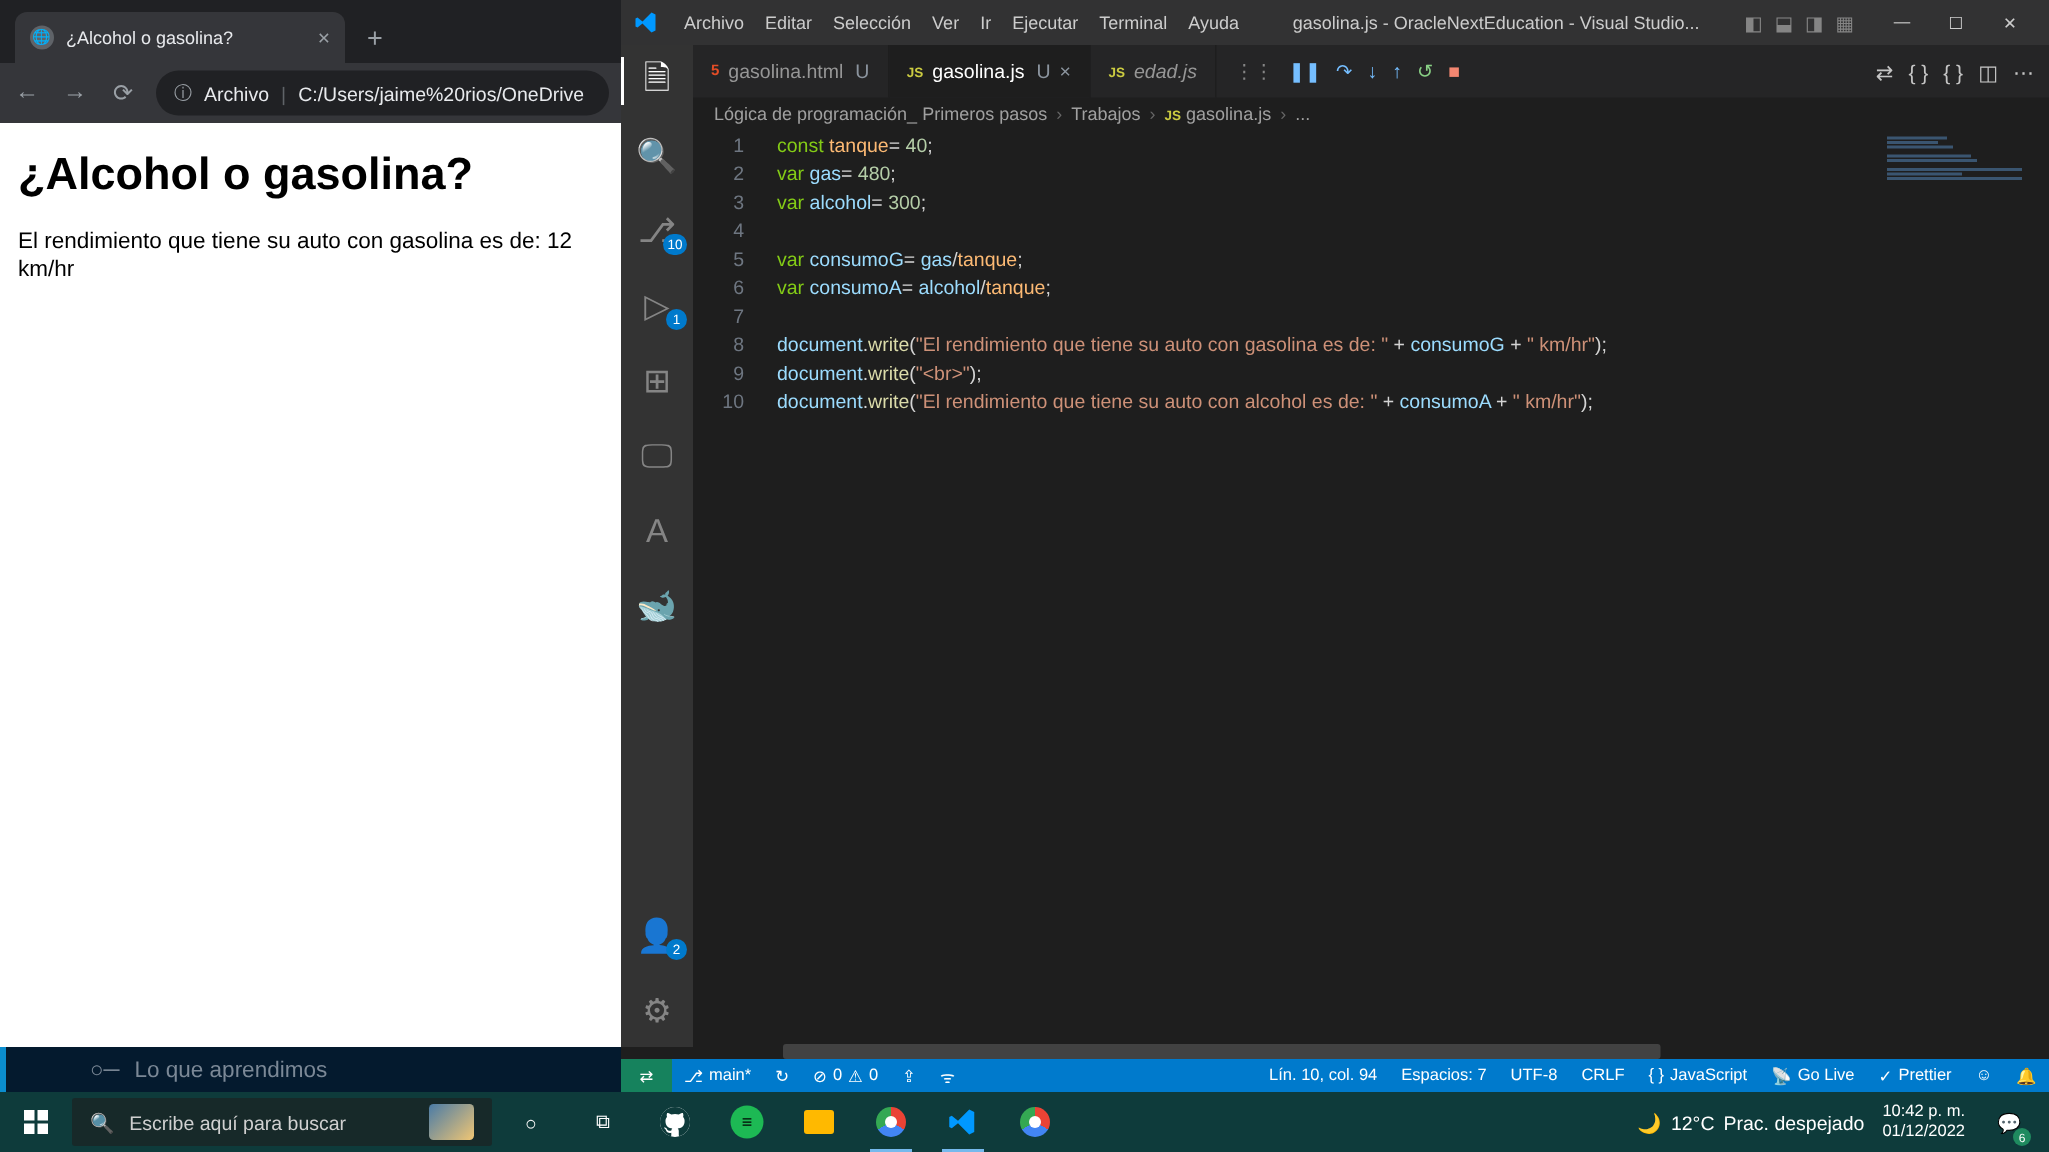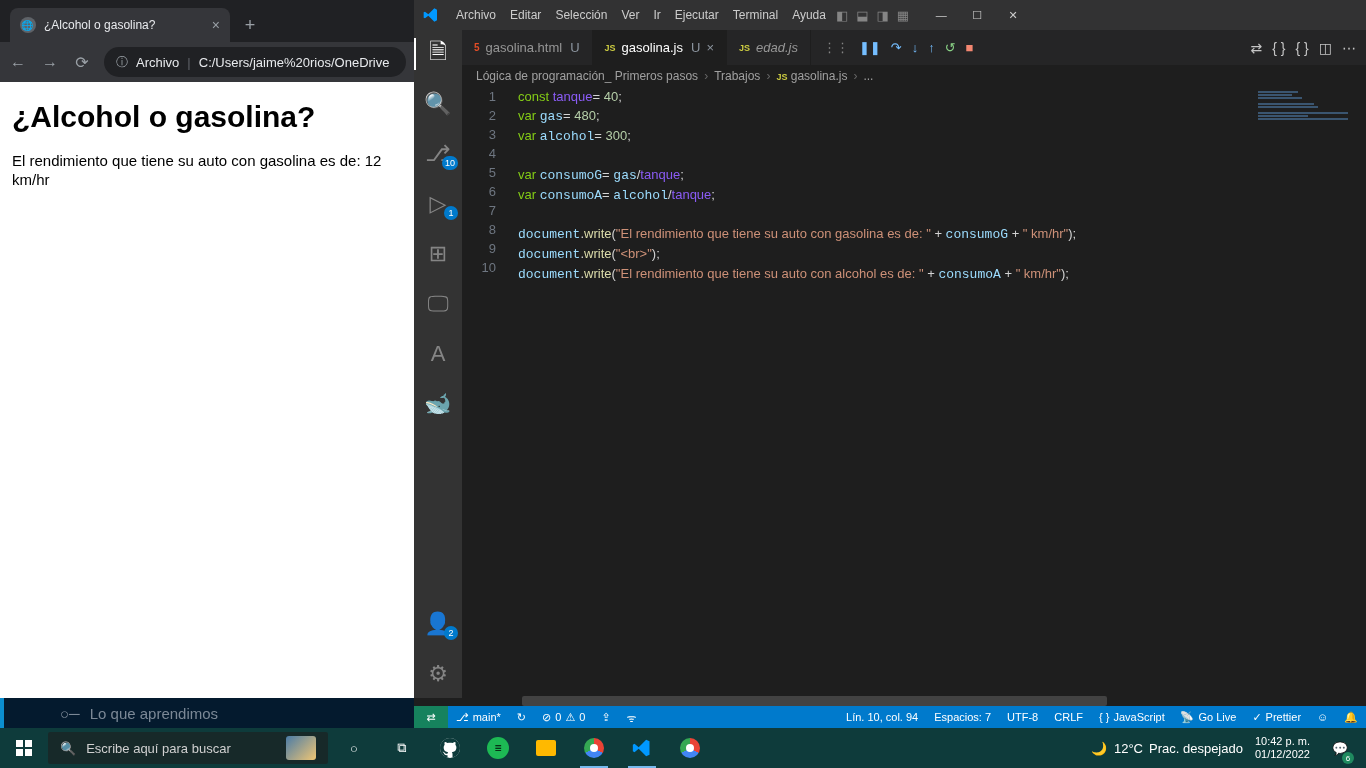--- a/index.html
+++ b/index.html
@@ -141,6 +141,7 @@
         <span>Terminal</span>
         <span>Ayuda</span>
       </div>
+    <div class="title-text">gasolina.js - OracleNextEducation - Visual Studio...</div>
     <div class="layout-icons">
       <span>◧</span>
       <span>⬓</span>

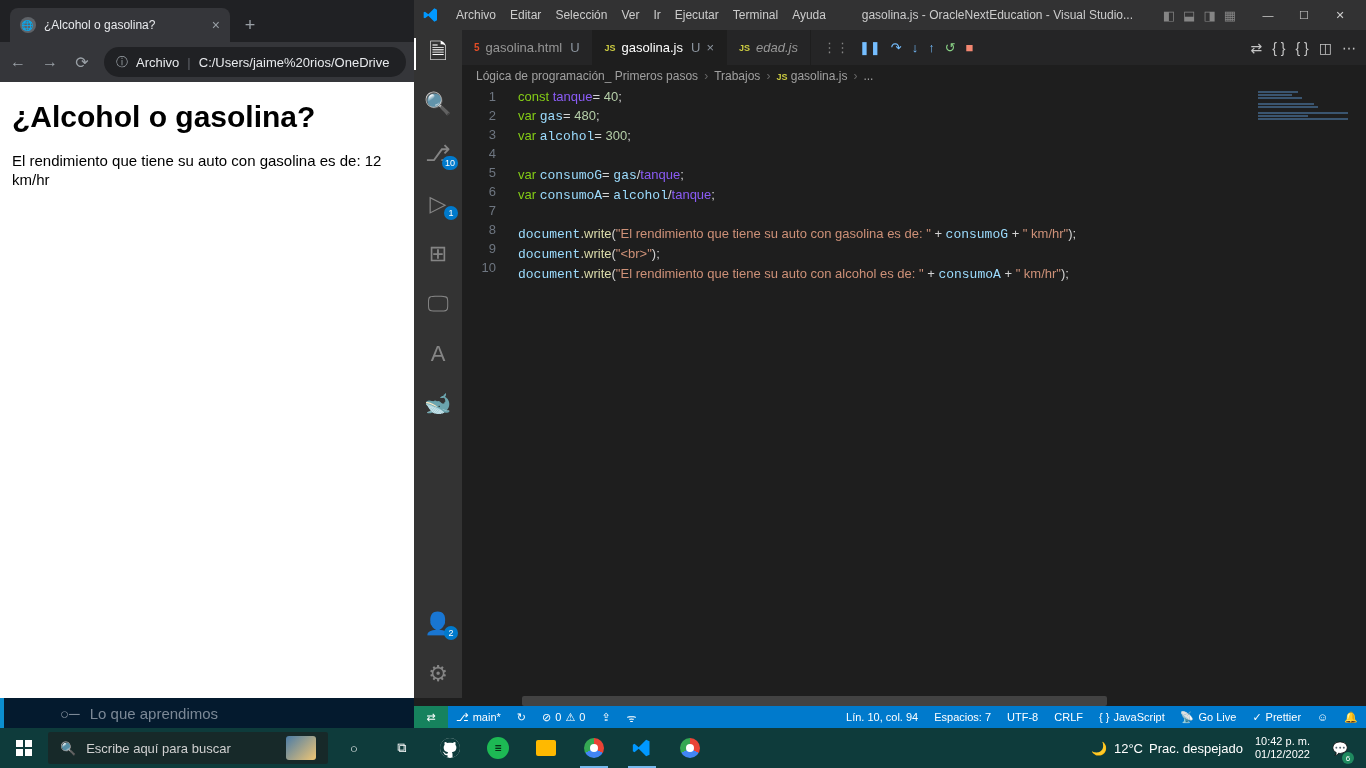--- a/index.html
+++ b/index.html
@@ -63,7 +63,7 @@
 .editor{position:absolute;left:48px;top:87px;right:0;bottom:20px;background:#1e1e1e;font-family:Consolas,"Courier New",monospace;font-size:13px;line-height:19px;}
 .gutter{position:absolute;left:0;top:0;width:46px;text-align:right;color:#6e7681;padding-right:12px;}
 .code{position:absolute;left:56px;top:0;right:120px;white-space:pre;color:#d4d4d4;}
-.kw{color:#84cc16;} .var{color:#9cdcfe;font-family:Liberation Mono, monospace;} .num{color:#b5cea8;} .fn{color:#dcdcaa;} .str{color:#ce9178;} .obj{color:#8b5cf6;}
+.kw{color:#84cc16;} .var{color:#9cdcfe;font-family:Liberation Mono, monospace;} .num{color:#b5cea8;} .fn{color:#dcdcaa;} .str{color:#ce9178;} .obj{color:#fdba74;}
 .minimap{position:absolute;right:16px;top:0;width:100px;height:100%;background:#1e1e1e;}
 .mini-line{position:absolute;left:8px;height:2px;background:#3a5570;}
 .editor-scroll{position:absolute;right:0;top:0;width:14px;height:100%;}

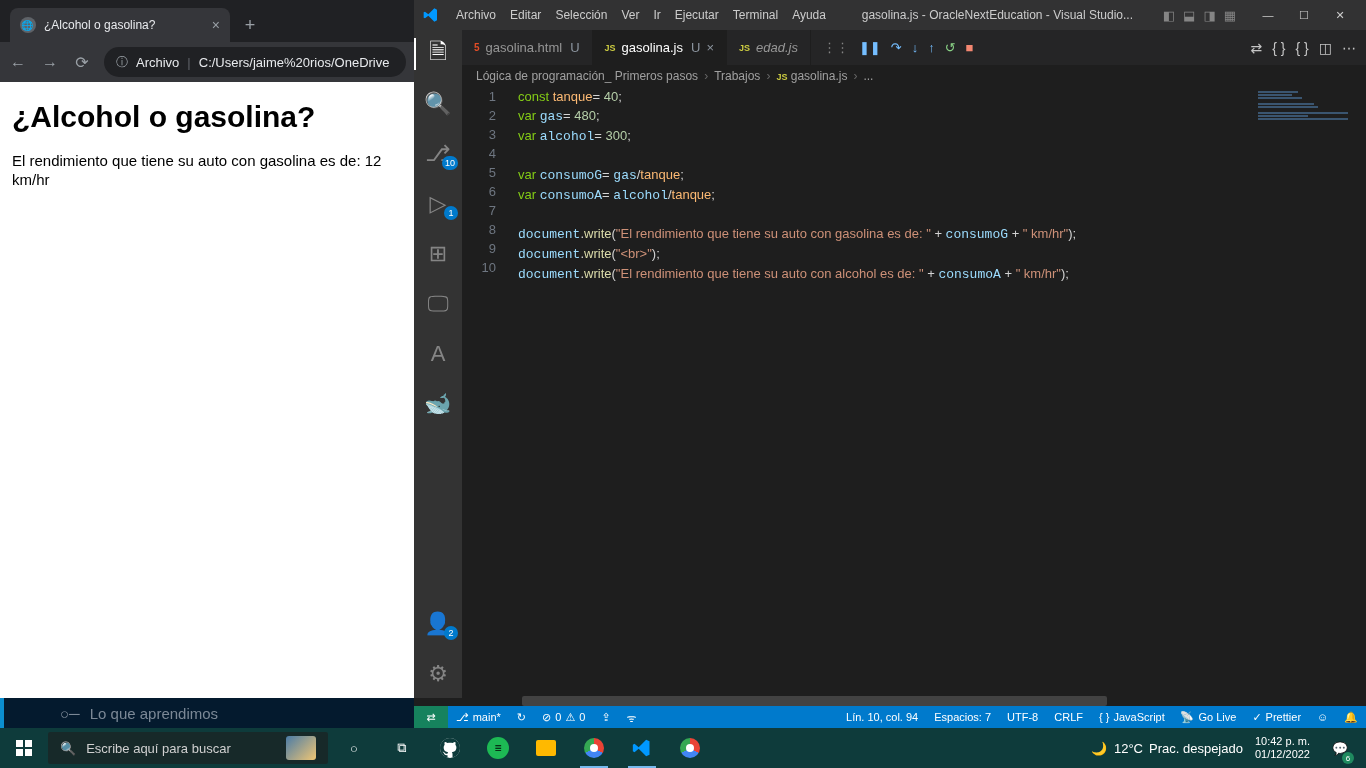--- a/index.html
+++ b/index.html
@@ -63,7 +63,7 @@
 .editor{position:absolute;left:48px;top:87px;right:0;bottom:20px;background:#1e1e1e;font-family:Consolas,"Courier New",monospace;font-size:13px;line-height:19px;}
 .gutter{position:absolute;left:0;top:0;width:46px;text-align:right;color:#6e7681;padding-right:12px;}
 .code{position:absolute;left:56px;top:0;right:120px;white-space:pre;color:#d4d4d4;}
-.kw{color:#84cc16;} .var{color:#9cdcfe;font-family:Liberation Mono, monospace;} .num{color:#b5cea8;} .fn{color:#dcdcaa;} .str{color:#ce9178;} .obj{color:#fdba74;}
+.kw{color:#84cc16;} .var{color:#9cdcfe;} .num{color:#b5cea8;} .fn{color:#dcdcaa;} .str{color:#ce9178;} .obj{color:#fdba74;}
 .minimap{position:absolute;right:16px;top:0;width:100px;height:100%;background:#1e1e1e;}
 .mini-line{position:absolute;left:8px;height:2px;background:#3a5570;}
 .editor-scroll{position:absolute;right:0;top:0;width:14px;height:100%;}

